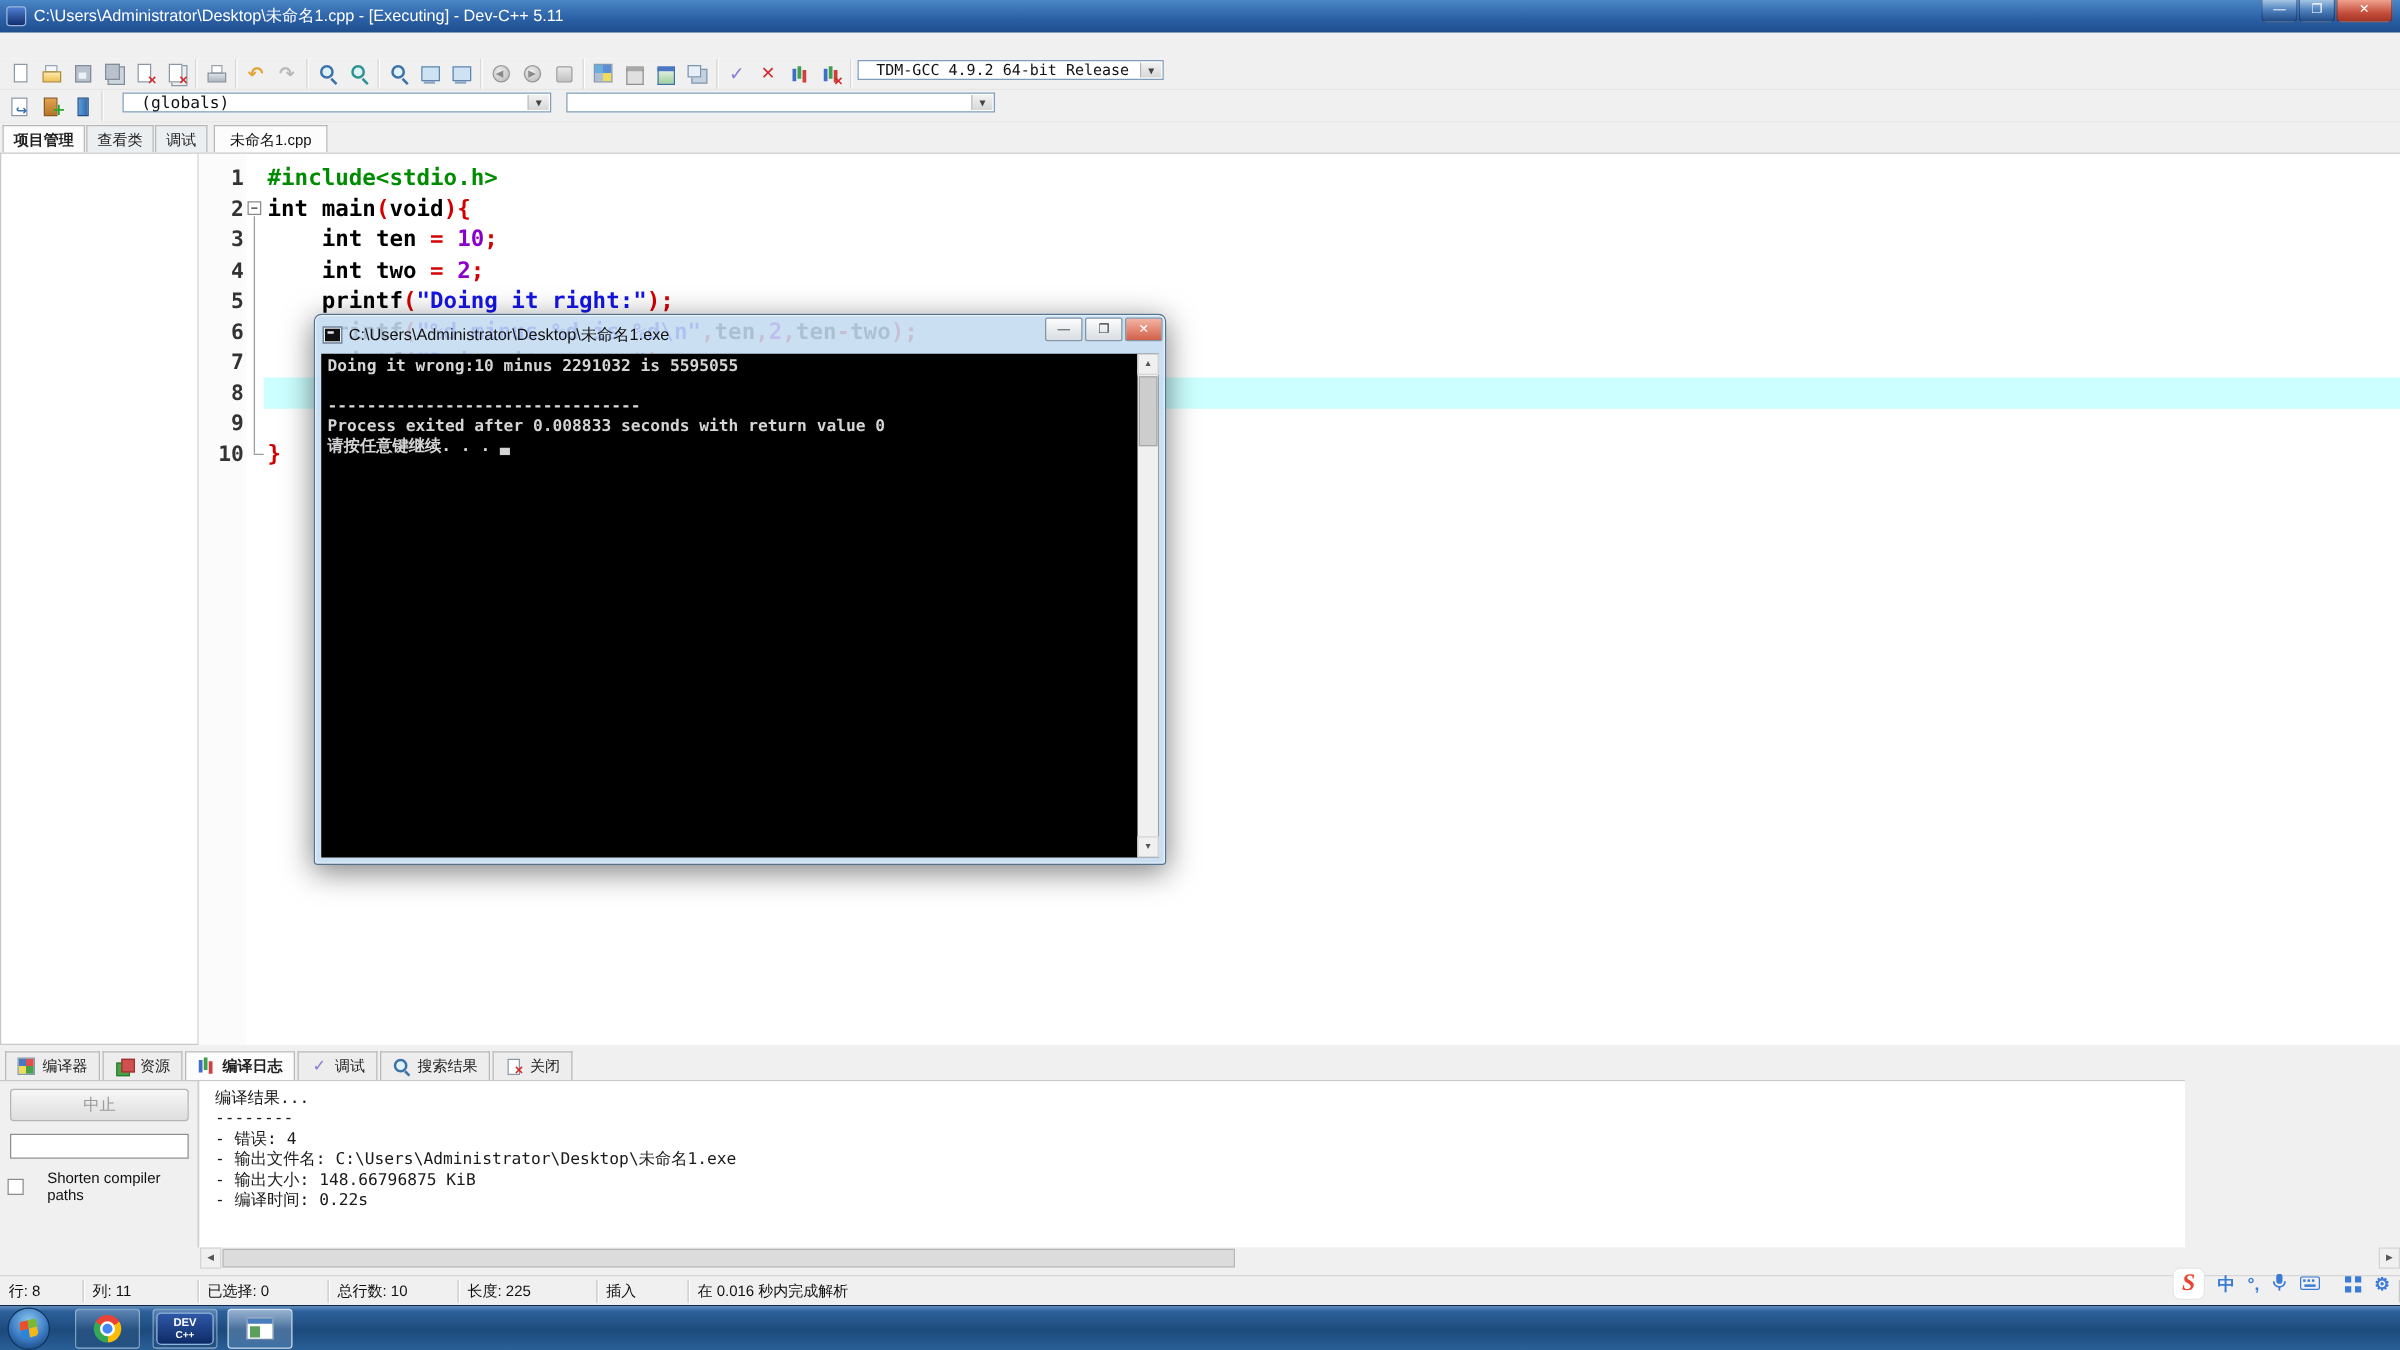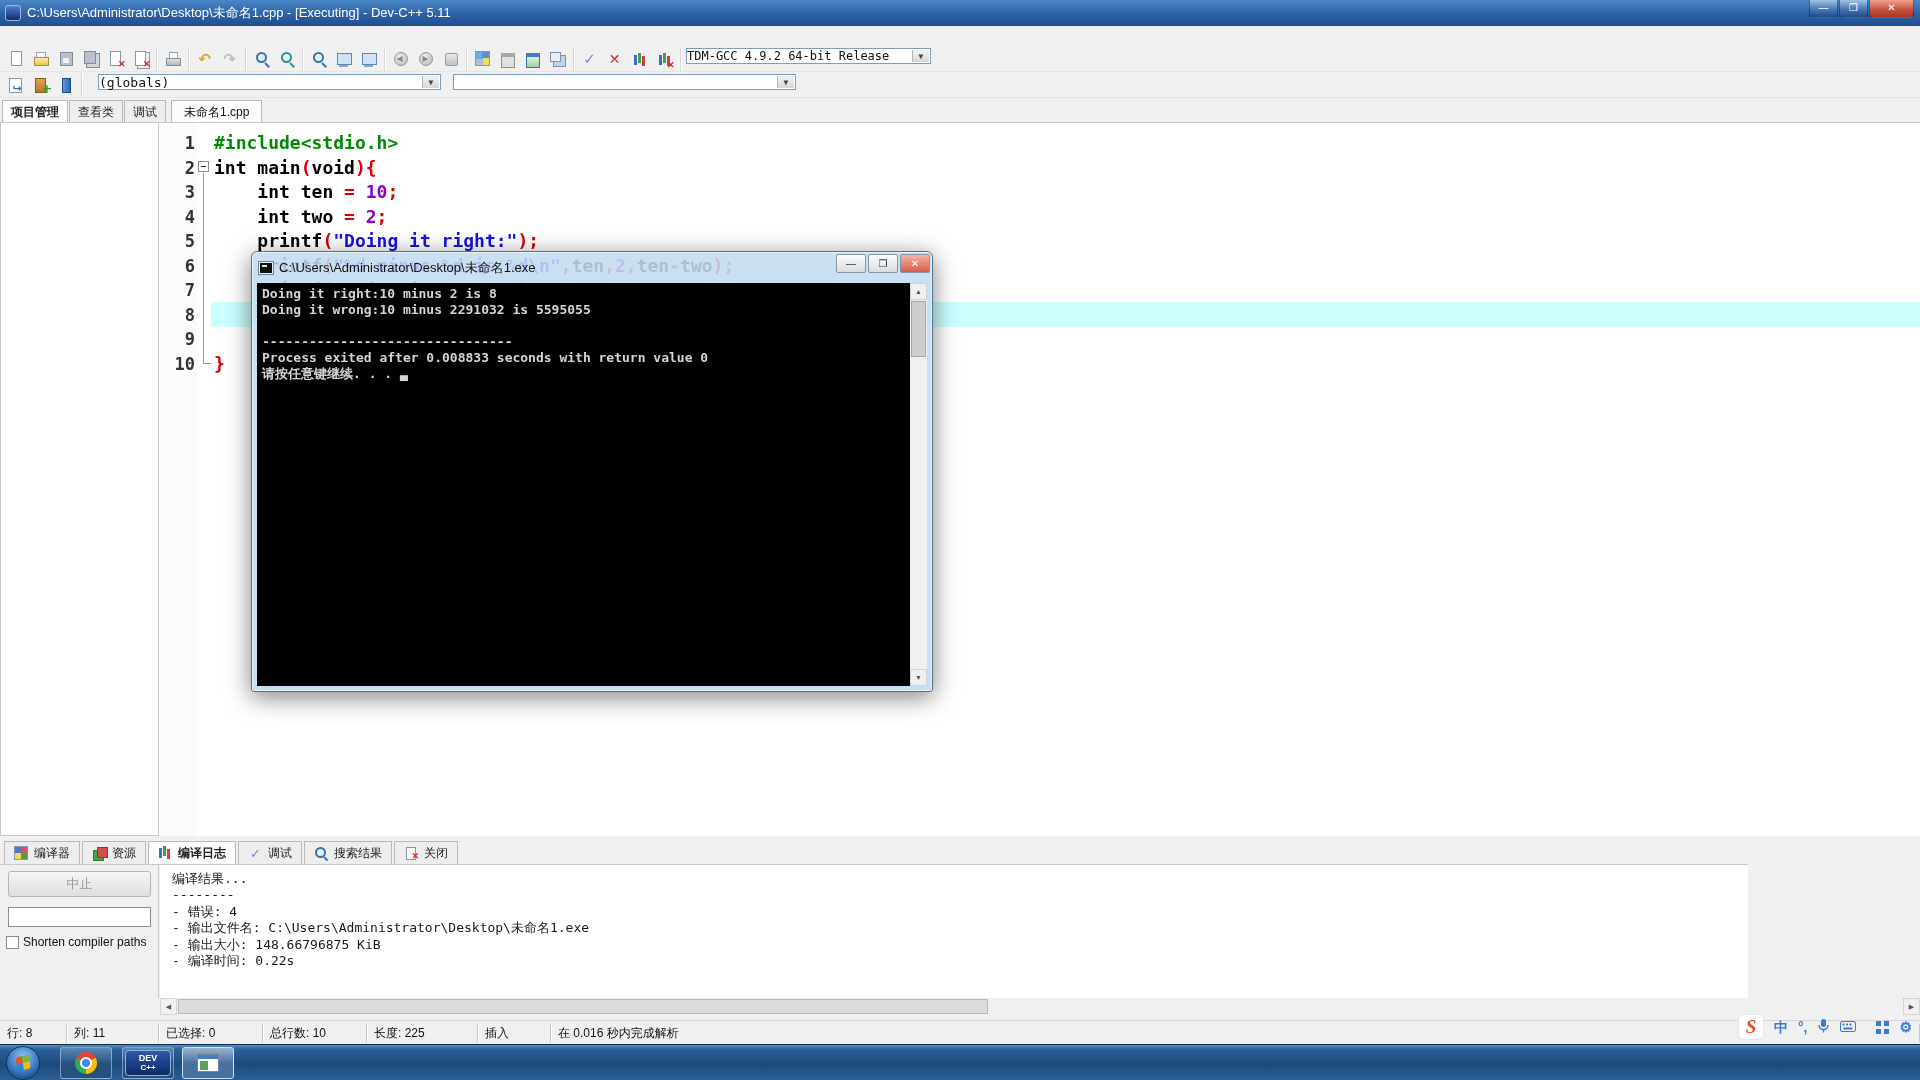--- a/index.html
+++ b/index.html
@@ -87,7 +87,7 @@
      background:linear-gradient(90deg,#5d9ad8,#2f6cb0);border:1px solid #1f4d85;}
 
   .combo{height:16px;background:#fff;border:1px solid #7f9db9;display:flex;align-items:center;
-     font:13px "DejaVu Sans Mono",monospace;color:#111;position:relative;padding-left:0;}
+     font:13px "DejaVu Sans Mono",monospace;color:#111;position:relative;padding-left:14px;}
   .combo .arrow{position:absolute;right:1px;top:1px;bottom:1px;width:17px;
      background:linear-gradient(#f2f2f2,#d7d7d7);border-left:1px solid #b5b5b5;
      display:flex;align-items:center;justify-content:center;font-size:8px;color:#444;}

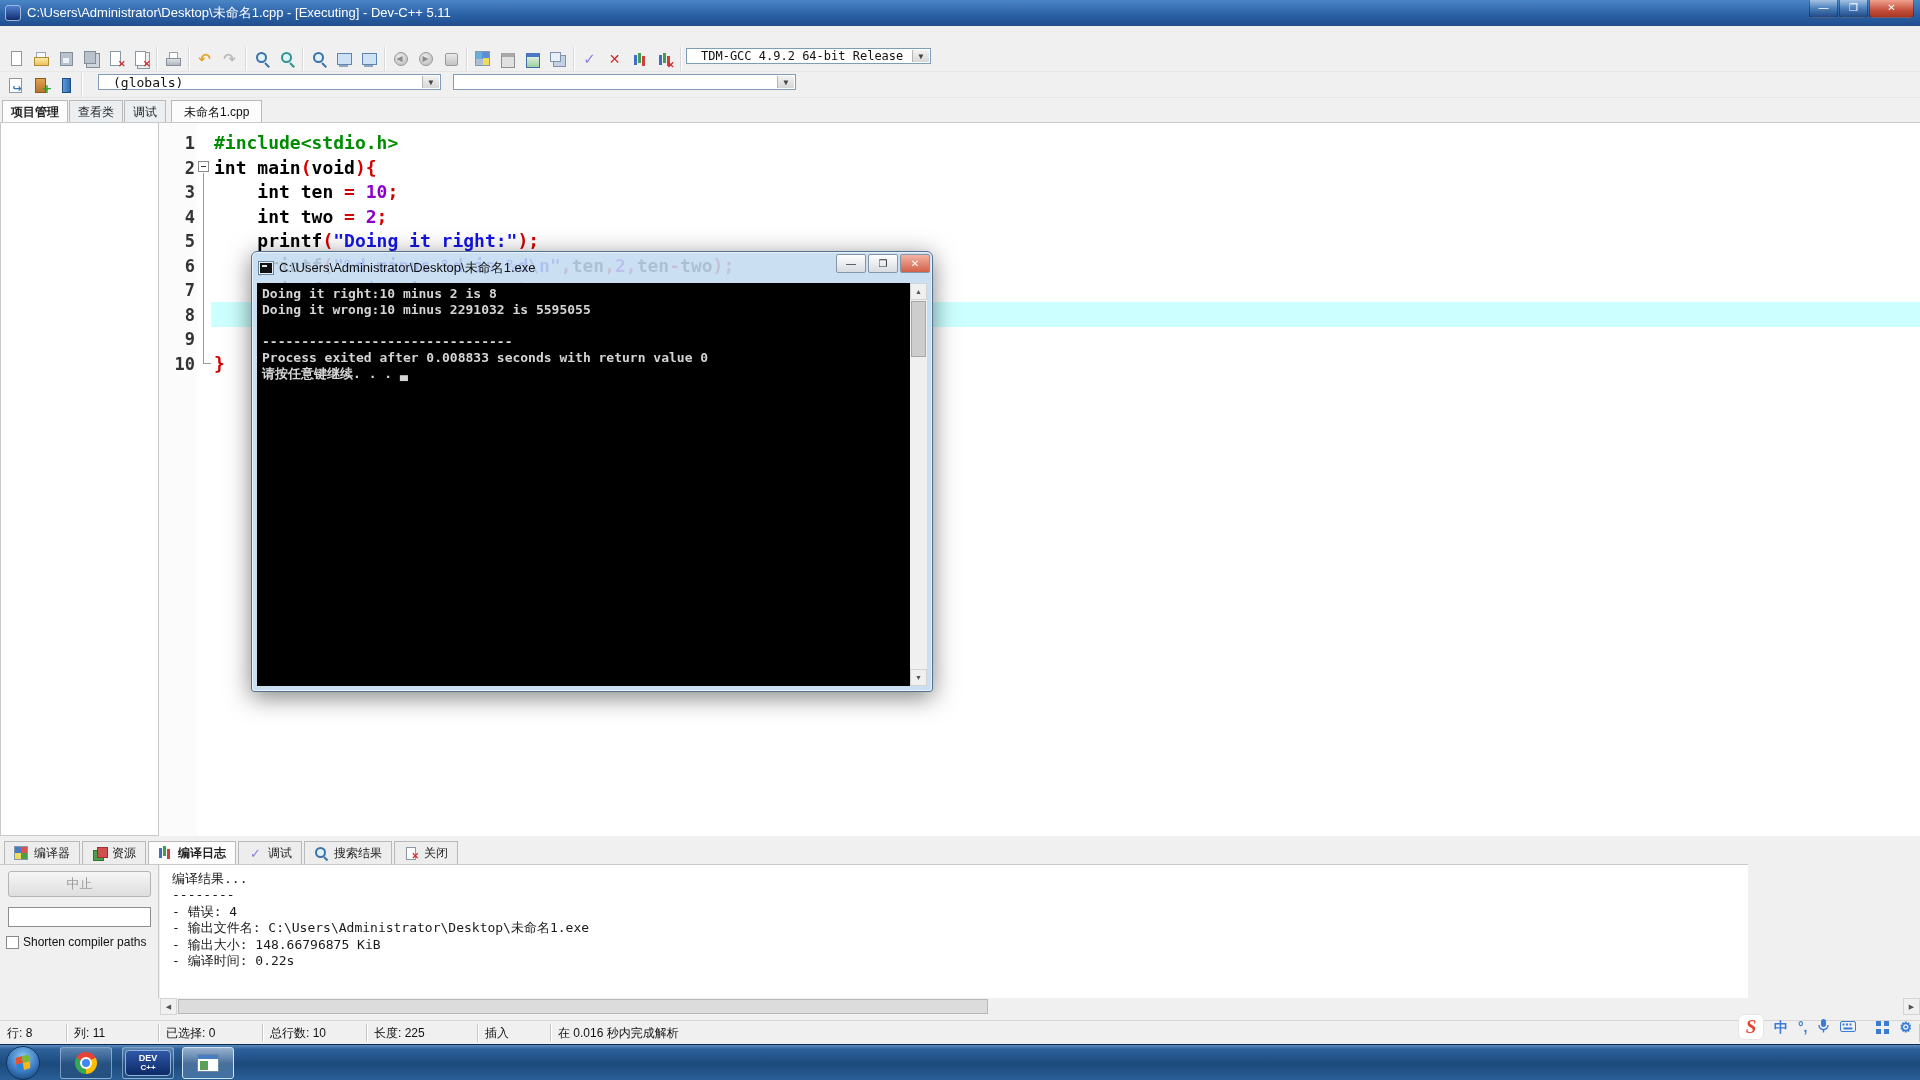--- a/index.html
+++ b/index.html
@@ -421,7 +421,6 @@
     </div>
     <div id="con-body" data-interactable="true">
       <div id="con-lines" data-interactable="false">
-          <div class="con-line" data-interactable="false">Doing it right:10 minus 2 is 8</div>
           <div class="con-line" data-interactable="false">Doing it wrong:10 minus 2291032 is 5595055</div>
           <div class="con-line" data-interactable="false"></div>
           <div class="con-line" data-interactable="false">--------------------------------</div>

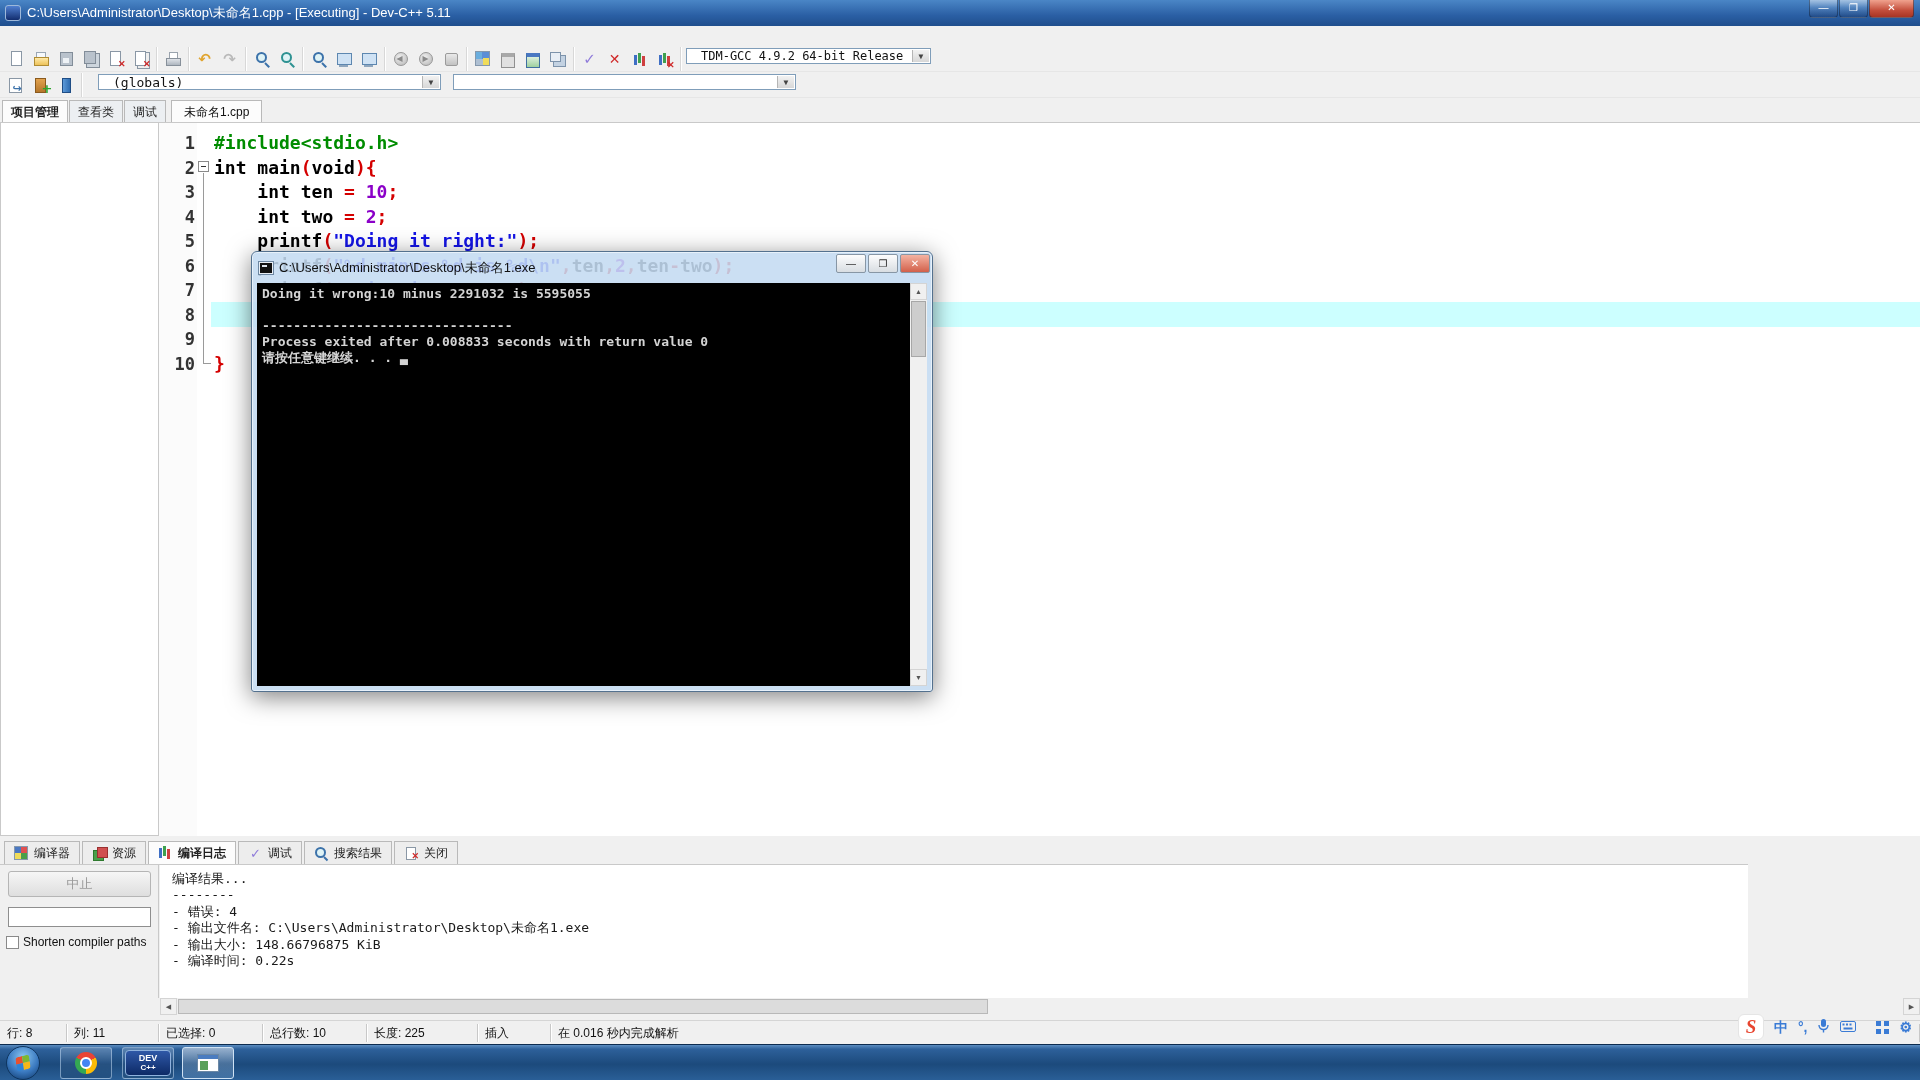--- a/index.html
+++ b/index.html
@@ -173,7 +173,7 @@
   #abort-btn{position:absolute;left:8px;top:6px;width:143px;height:26px;border:1px solid #b5b5b5;border-radius:3px;
      background:linear-gradient(#f6f6f6,#dedede);color:#9a9a9a;font-size:13px;text-align:center;line-height:24px;}
   #progress{position:absolute;left:8px;top:42px;width:143px;height:20px;background:#fff;border:1px solid #8e8e8e;}
-  #shorten-row{position:absolute;left:6px;top:70px;display:flex;align-items:center;gap:4px;font-size:12px;color:#111;}
+  #shorten-row{position:absolute;left:6px;top:70px;display:flex;align-items:center;gap:19px;font-size:12px;color:#111;}
   #shorten-box{width:13px;height:13px;background:#fff;border:1px solid #8a8a8a;}
   #loglines{position:absolute;left:160px;top:0;right:0;height:100%;background:#fff;
      padding:6px 0 0 12px;font:13px/16.4px "DejaVu Sans Mono",monospace;color:#1a1a1a;overflow:hidden;}

